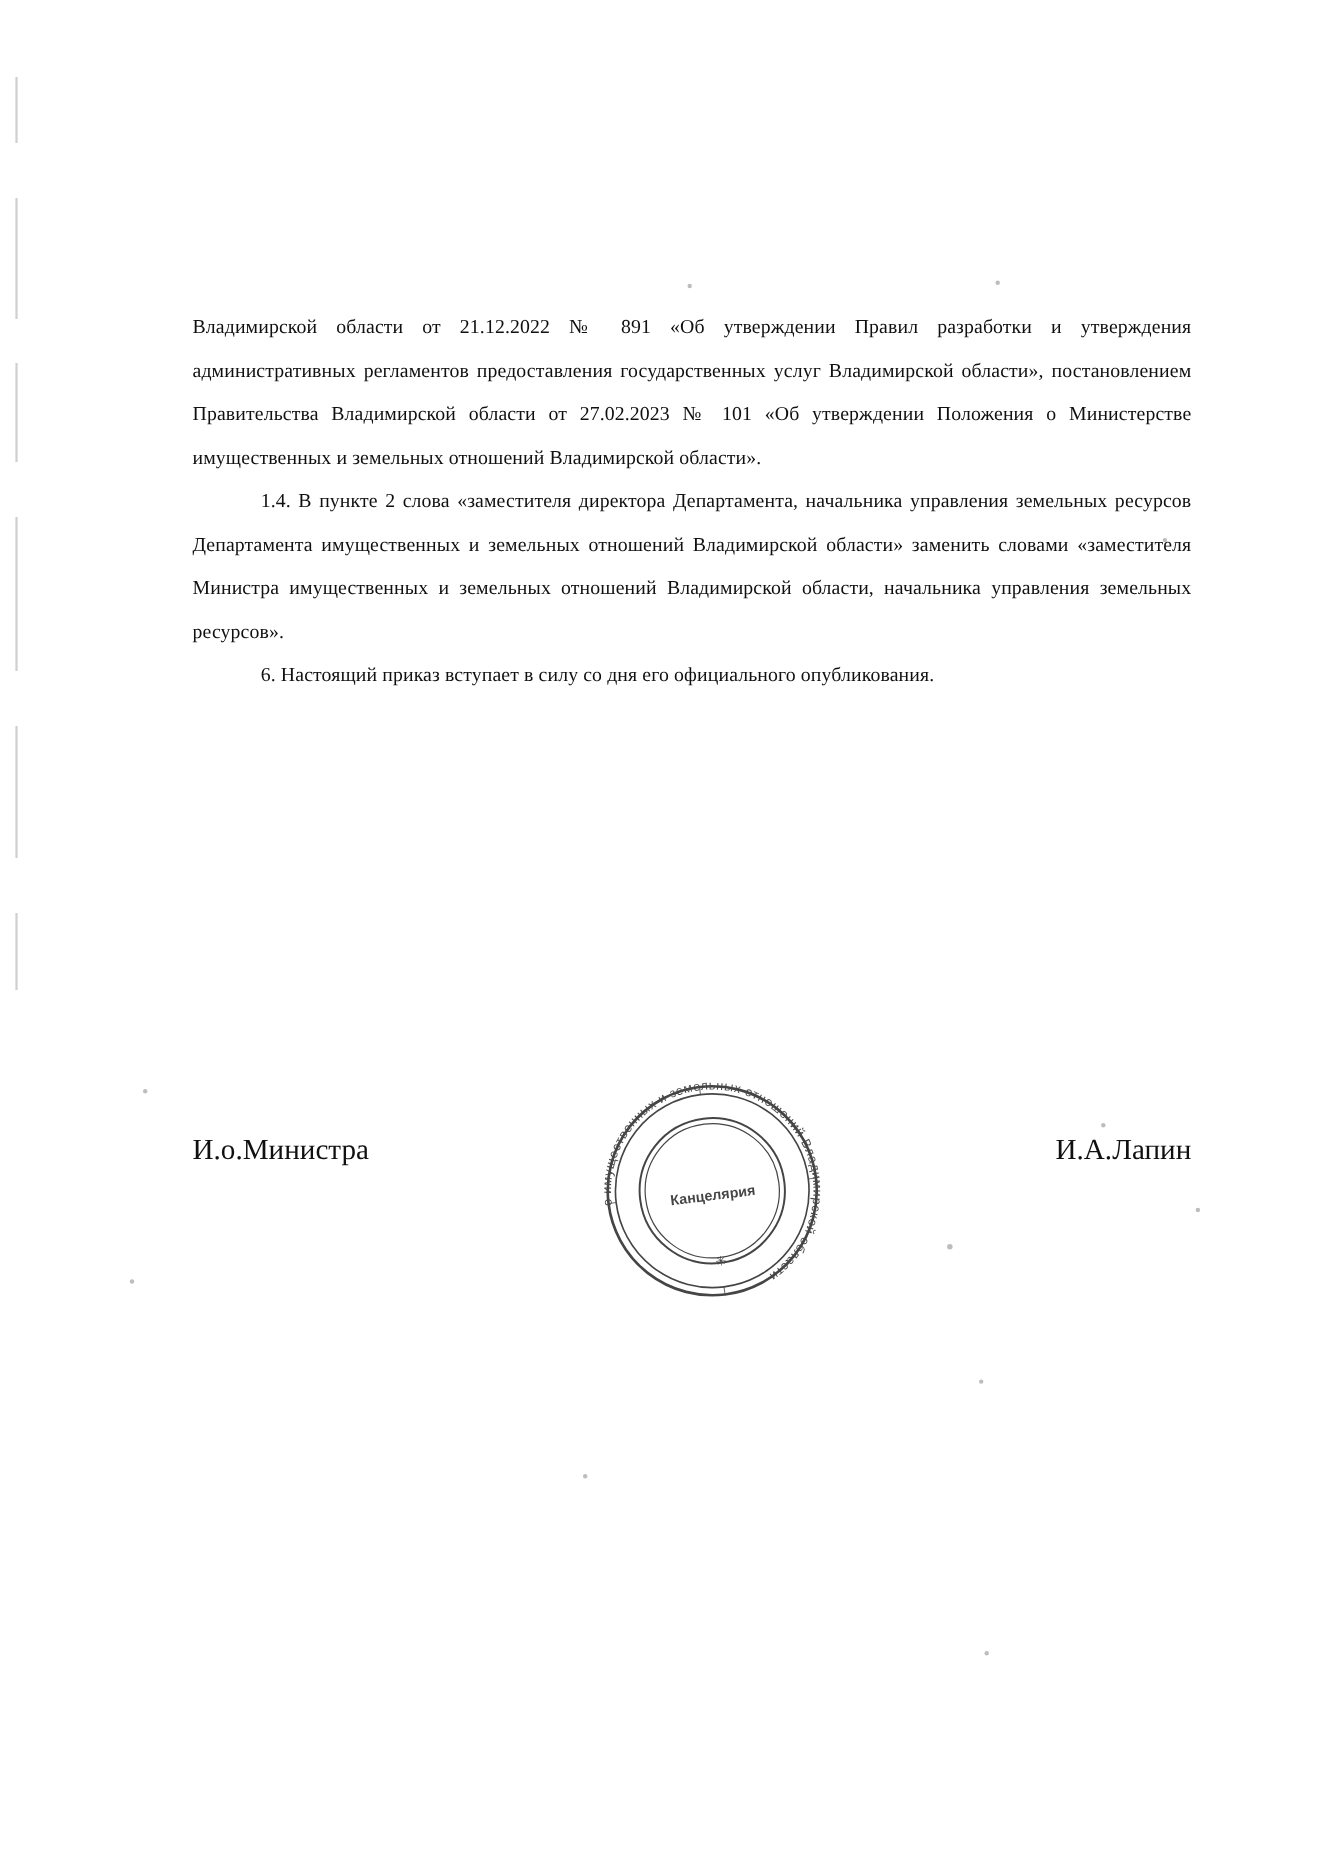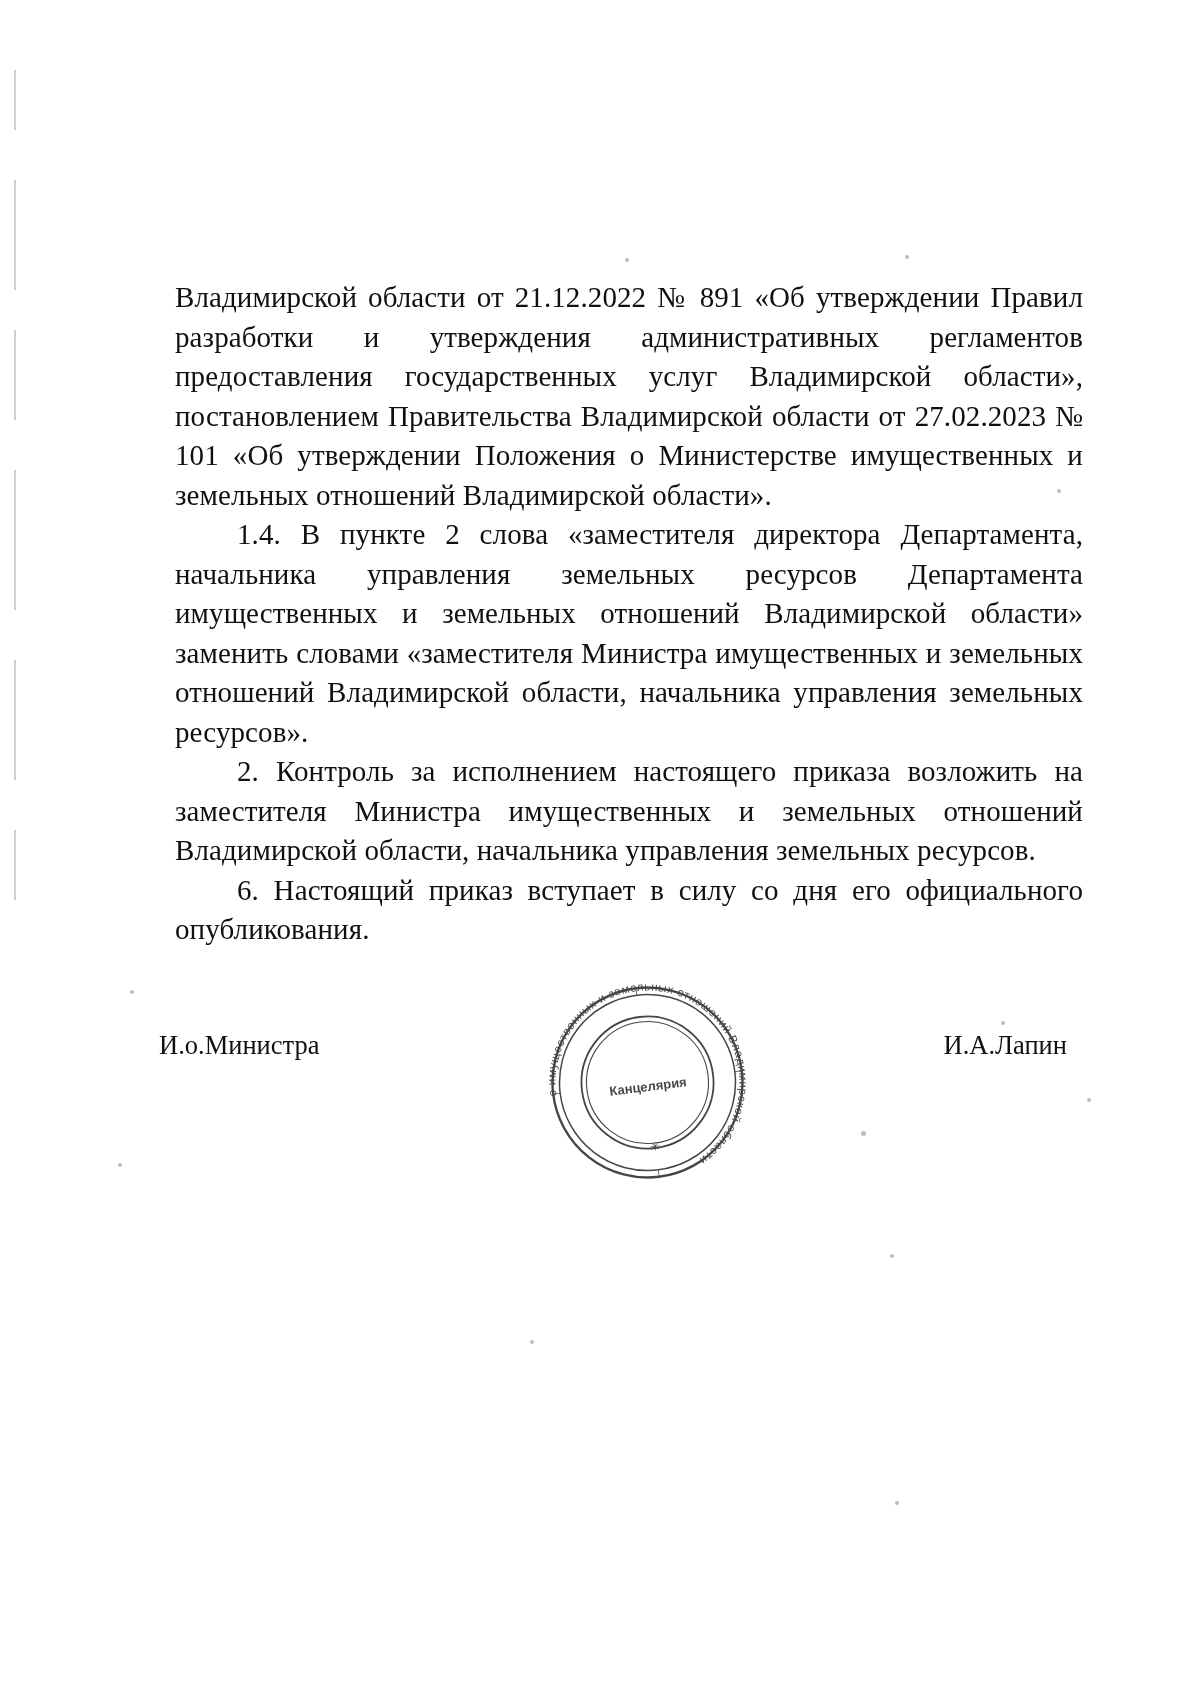--- a/index.html
+++ b/index.html
@@ -33,7 +33,7 @@
 
   p.para {
     margin: 0;
-    font-size: 29px;
+    font-size: 18px;
     line-height: 39.5px;
     text-align: justify;
     text-justify: inter-word;

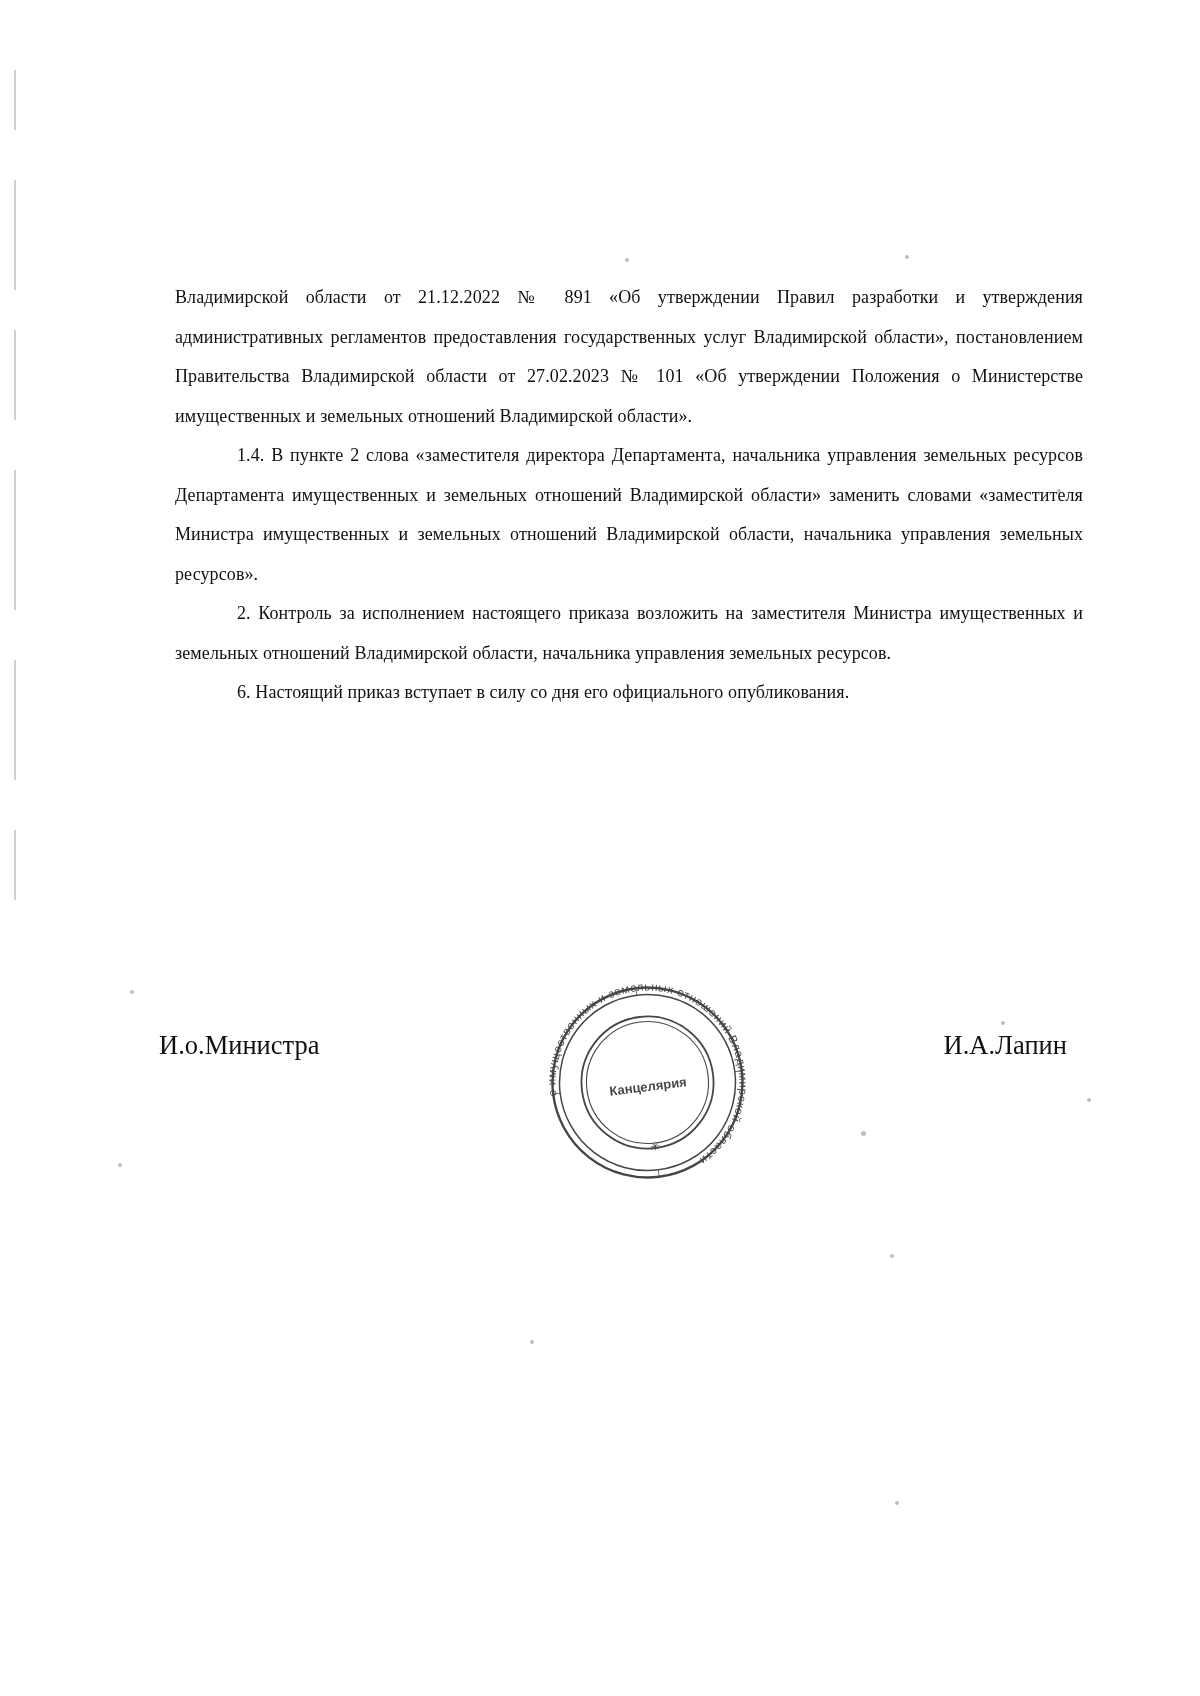--- a/index.html
+++ b/index.html
@@ -113,7 +113,6 @@
   <div class="doc-body">
     <p class="para">Владимирской области от 21.12.2022 № 891 «Об утверждении Правил разработки и утверждения административных регламентов предоставления государственных услуг Владимирской области», постановлением Правительства Владимирской области от 27.02.2023 № 101 «Об утверждении Положения о Министерстве имущественных и земельных отношений Владимирской области».</p>
     <p class="para indent">1.4. В пункте 2 слова «заместителя директора Департамента, начальника управления земельных ресурсов Департамента имущественных и земельных отношений Владимирской области» заменить словами «заместителя Министра имущественных и земельных отношений Владимирской области, начальника управления земельных ресурсов».</p>
-    <p class="para indent">2. Контроль за исполнением настоящего приказа возложить на заместителя Министра имущественных и земельных отношений Владимирской области, начальника управления земельных ресурсов.</p>
     <p class="para indent">6. Настоящий приказ вступает в силу со дня его официального опубликования.</p>
   </div>
 

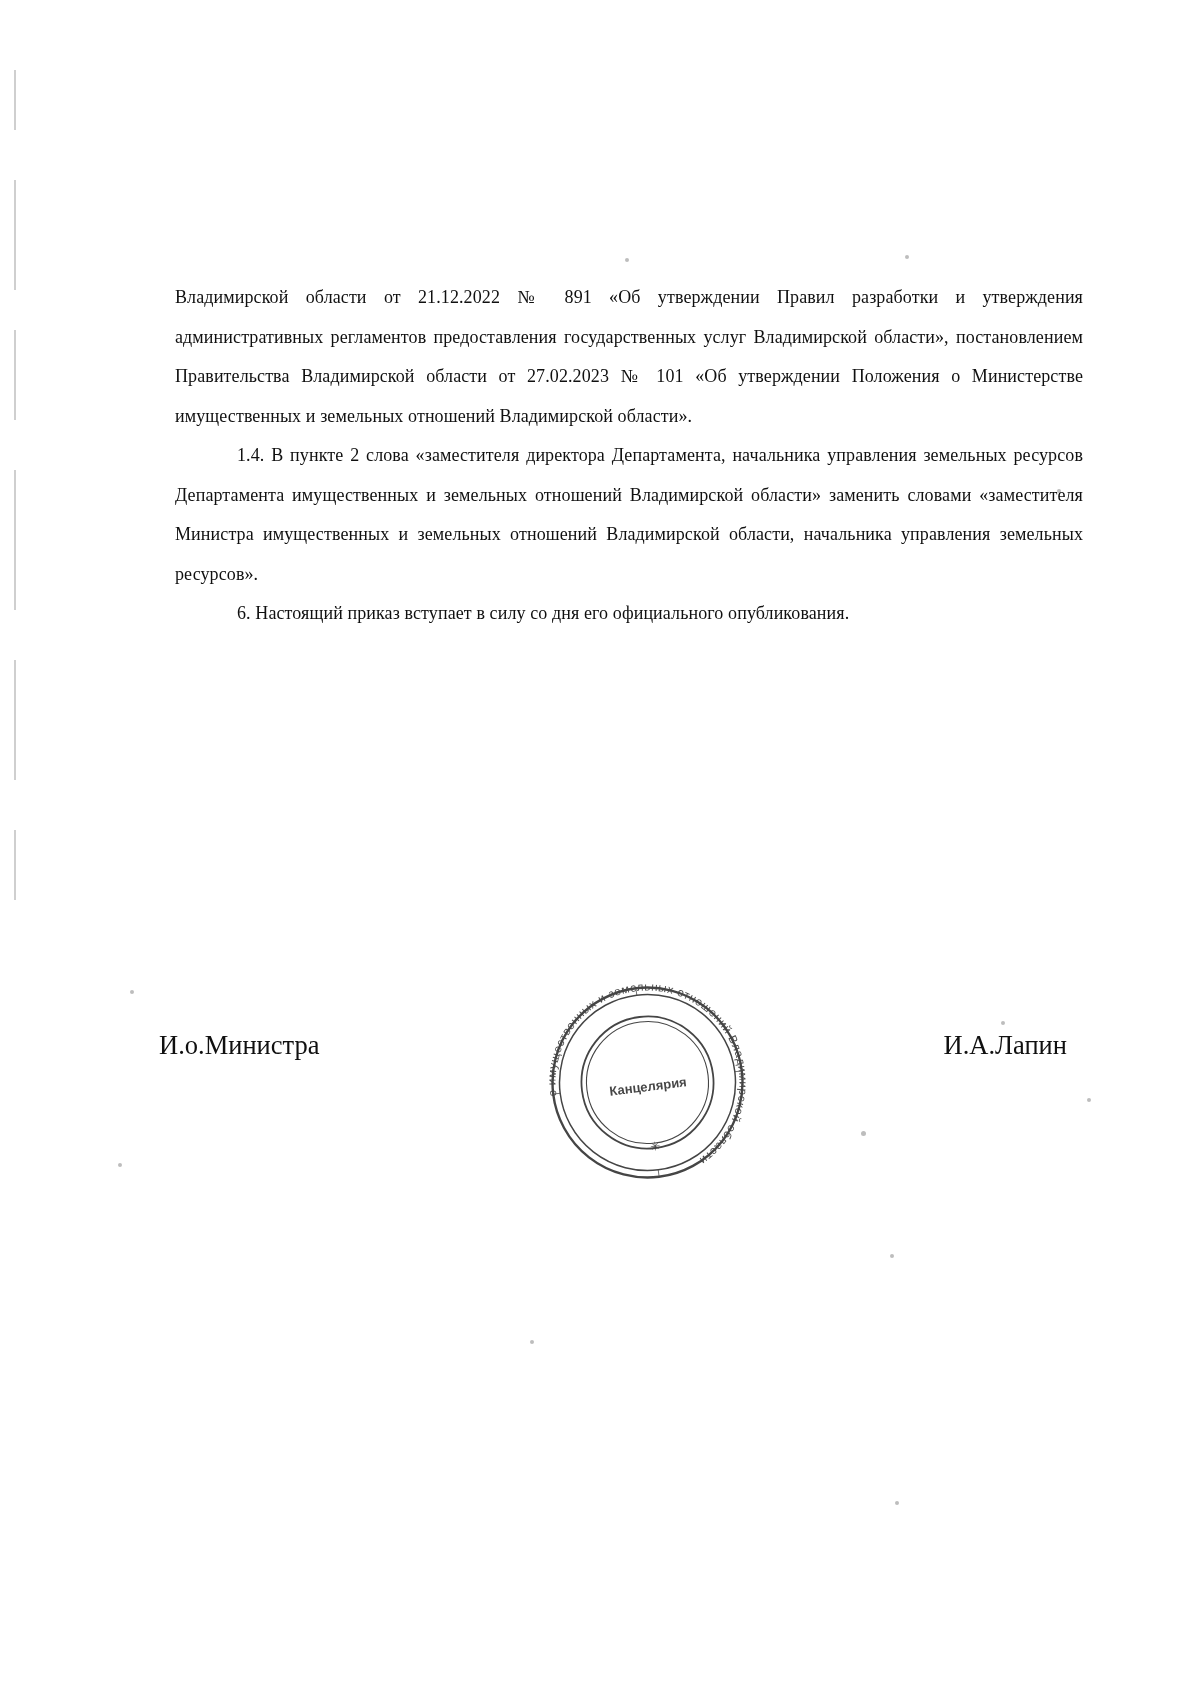--- a/index.html
+++ b/index.html
@@ -45,7 +45,7 @@
 
   .signature-row {
     position: absolute;
-    left: 159px;
+    left: 175px;
     top: 1030px;
     width: 908px;
     display: flex;

